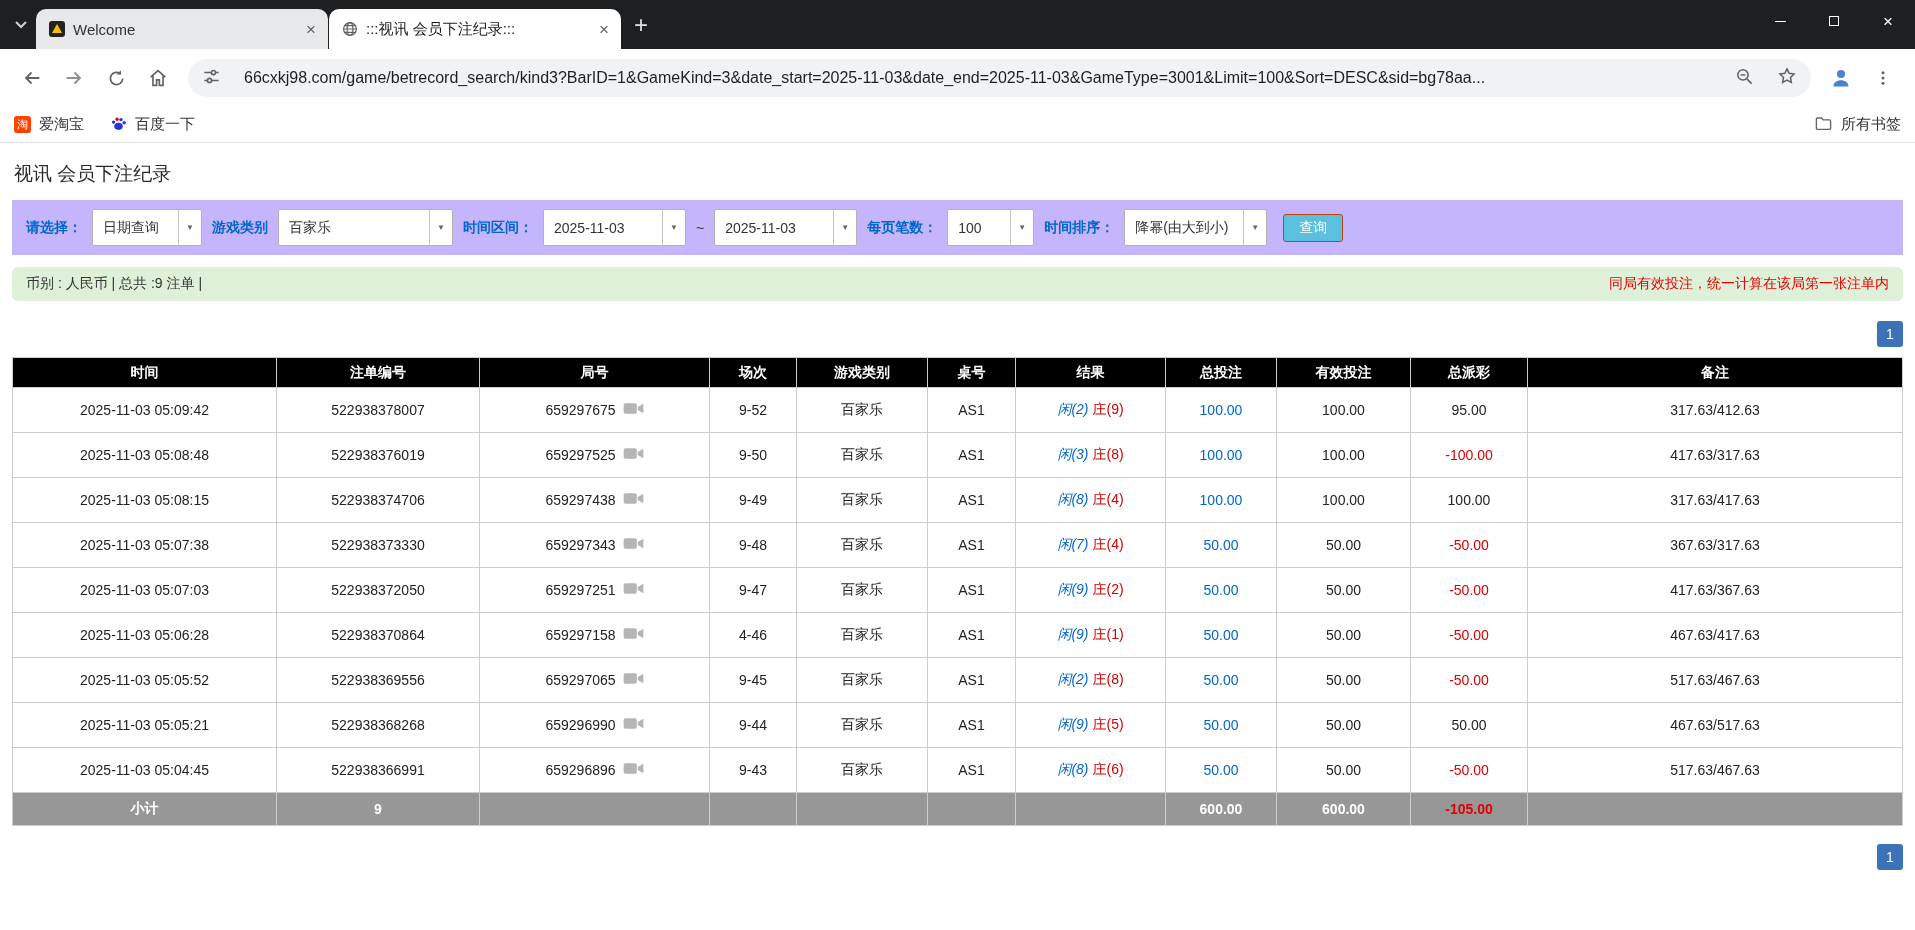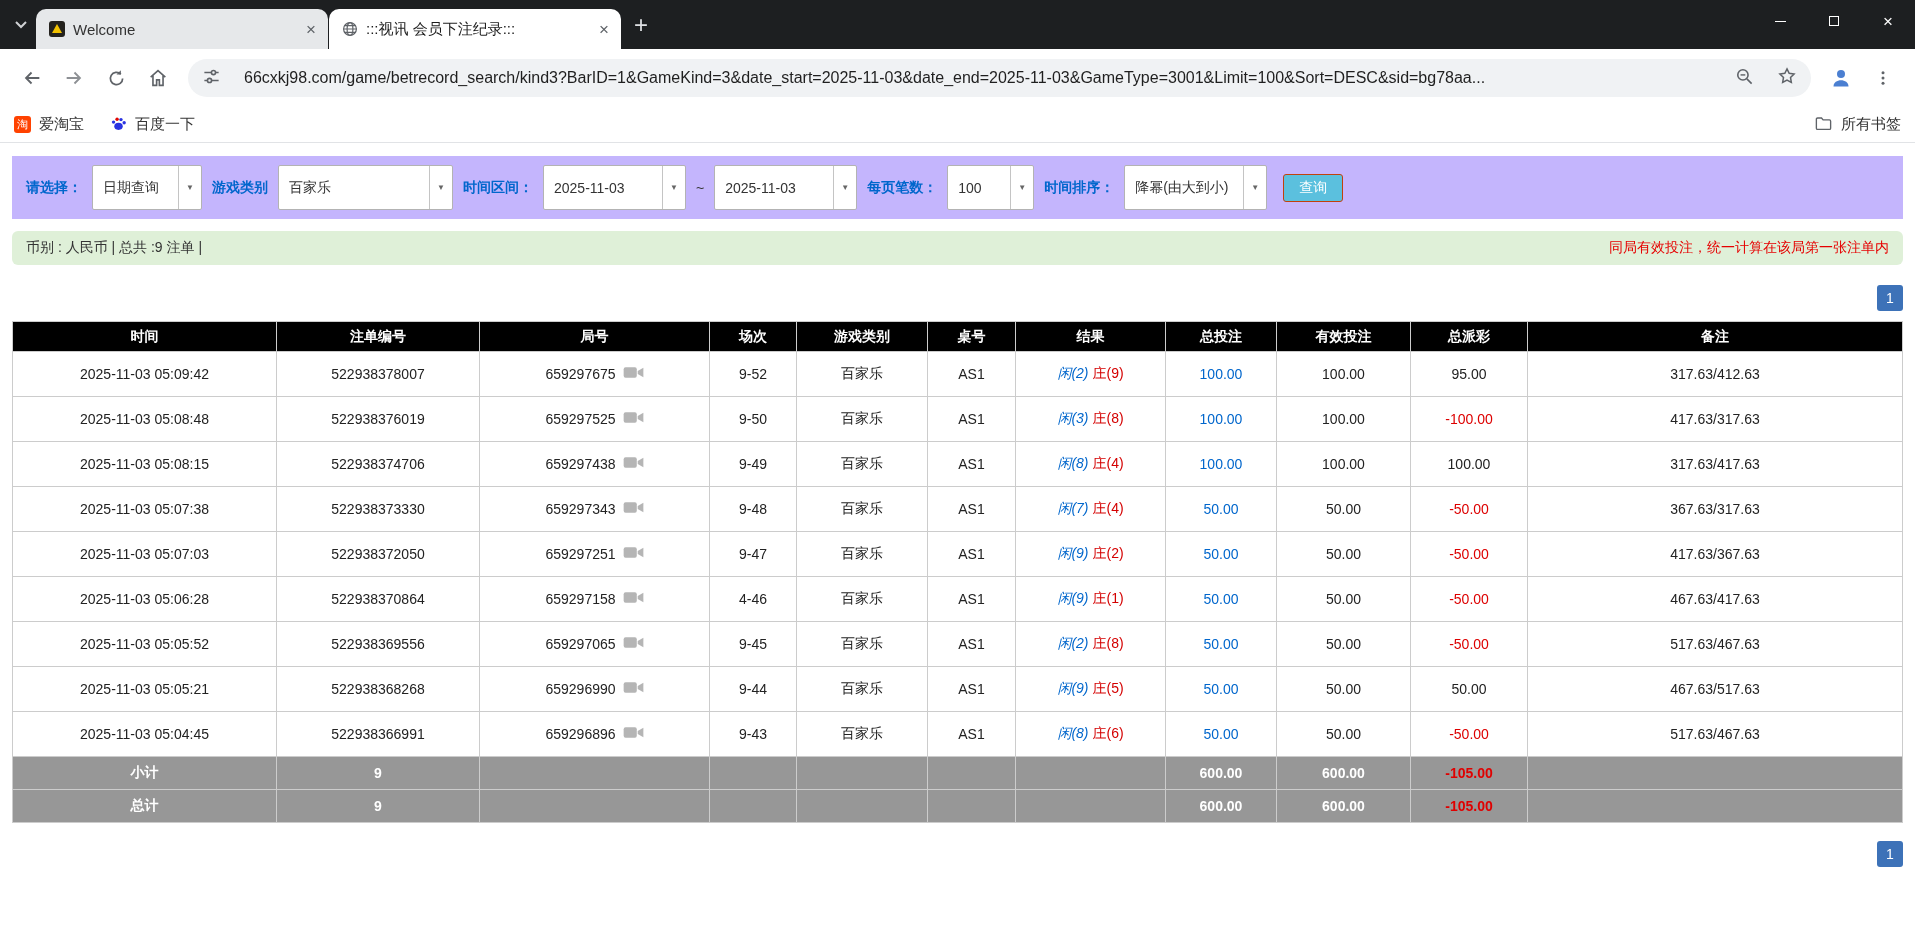--- a/index.html
+++ b/index.html
@@ -194,6 +194,7 @@
 
 <div class="content">
 
+  <h1 class="page-title">视讯 会员下注纪录</h1>
 
   <div class="filterbar">
     <span class="flabel">请选择：</span>

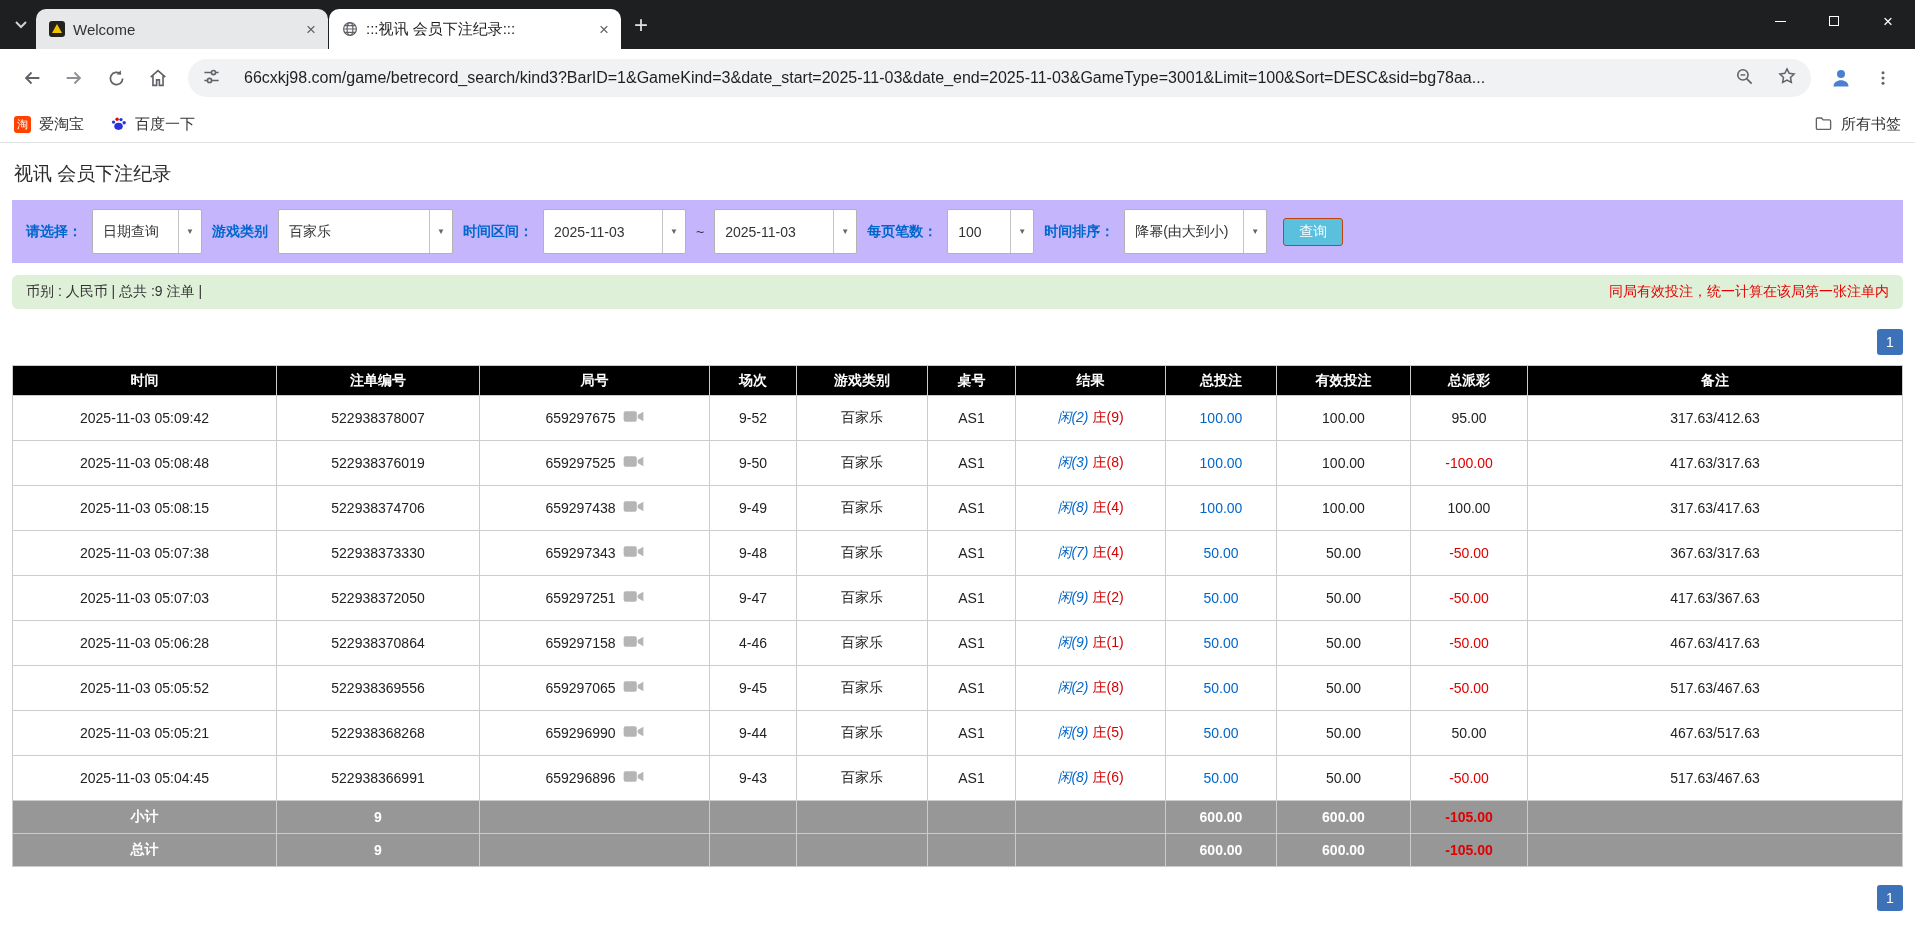--- a/index.html
+++ b/index.html
@@ -38,7 +38,7 @@
 
   .filterbar { margin-top:13px; background:#c4b5fd; padding:9px 14px; display:flex; align-items:center; gap:10px; font-size:14px; }
   .flabel { color:#0066cc; font-weight:700; }
-  .sel { display:inline-flex; align-items:stretch; height:45px; background:#fff; border:1px solid #b3b3b3; border-radius:2px; }
+  .sel { display:inline-flex; align-items:stretch; height:37px; background:#fff; border:1px solid #b3b3b3; border-radius:2px; }
   .sel .txt { display:flex; align-items:center; padding:0 10px; color:#333; }
   .sel .arr { width:23px; border-left:1px solid #c4c4c4; display:flex; align-items:center; justify-content:center; font-size:8px; color:#666; }
   .w-sm .txt { min-width:85px; }  .w-md .txt { min-width:118px; }

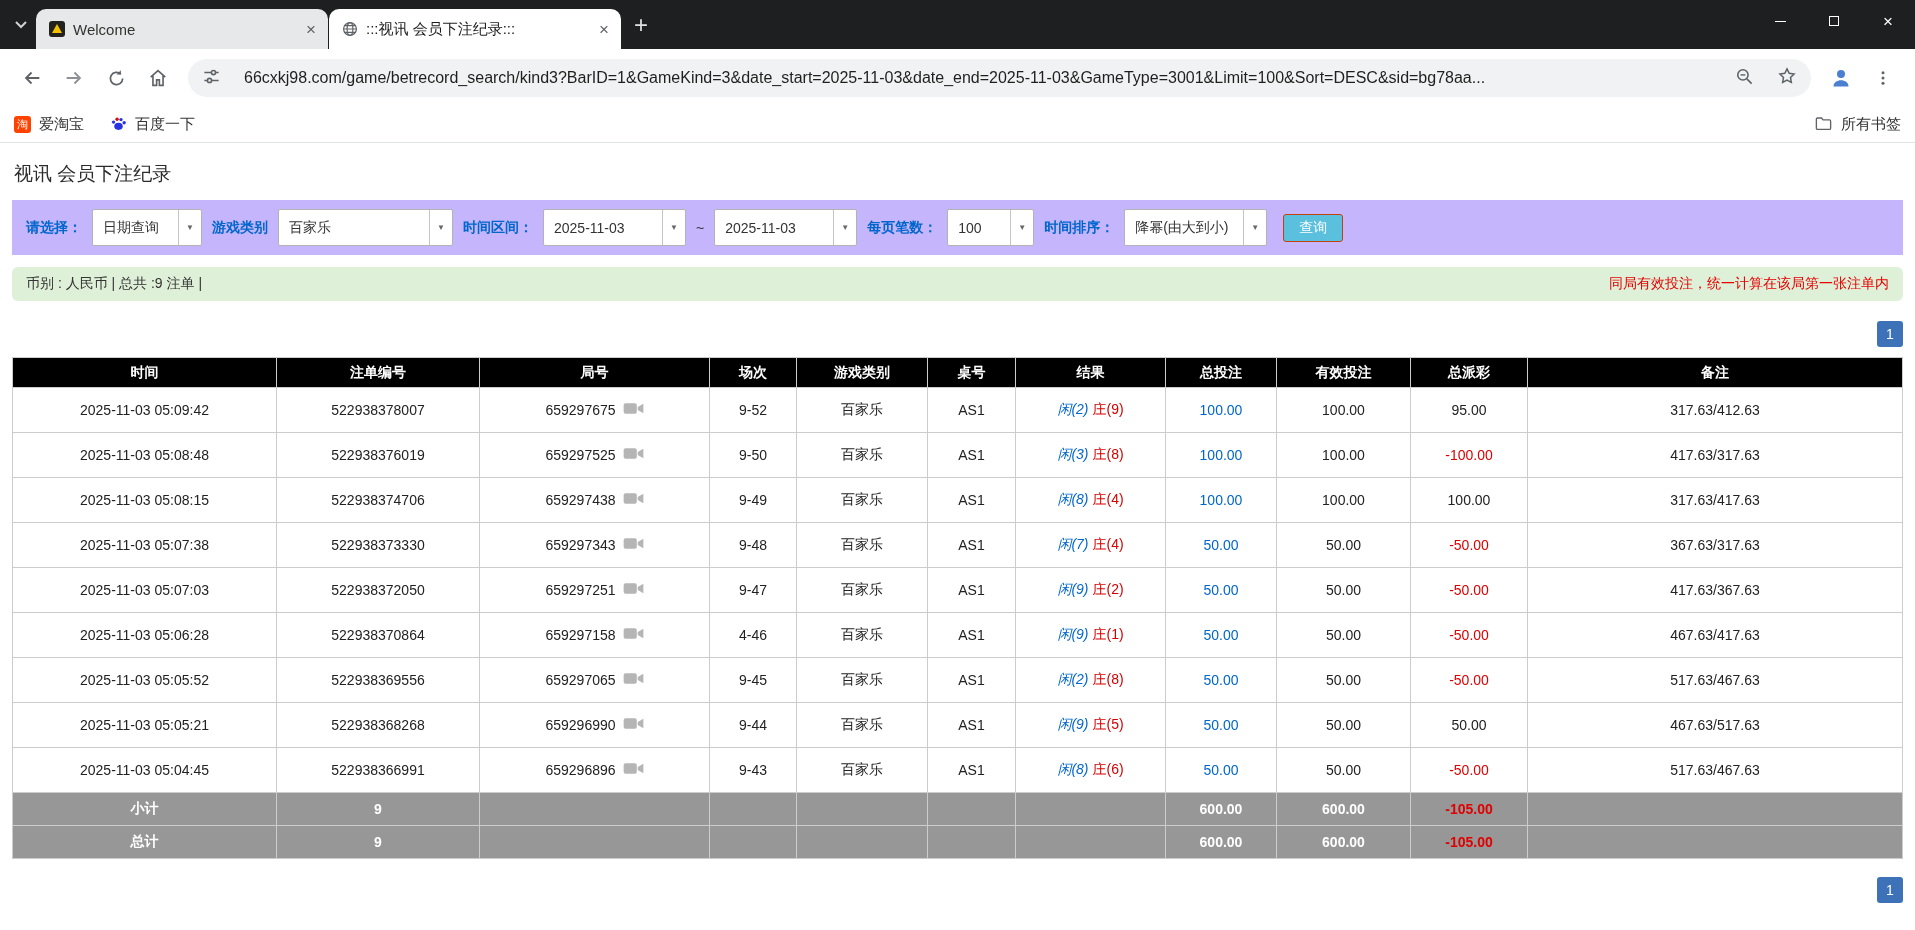--- a/index.html
+++ b/index.html
@@ -517,19 +517,6 @@
         <td class="neg">-105.00</td>
         <td></td>
       </tr>
-      <tr>
-        <td>总计</td>
-        <td>9</td>
-        <td></td>
-        <td></td>
-        <td></td>
-        <td></td>
-        <td></td>
-        <td>600.00</td>
-        <td>600.00</td>
-        <td class="neg">-105.00</td>
-        <td></td>
-      </tr>
     </tfoot>
   </table>
 

